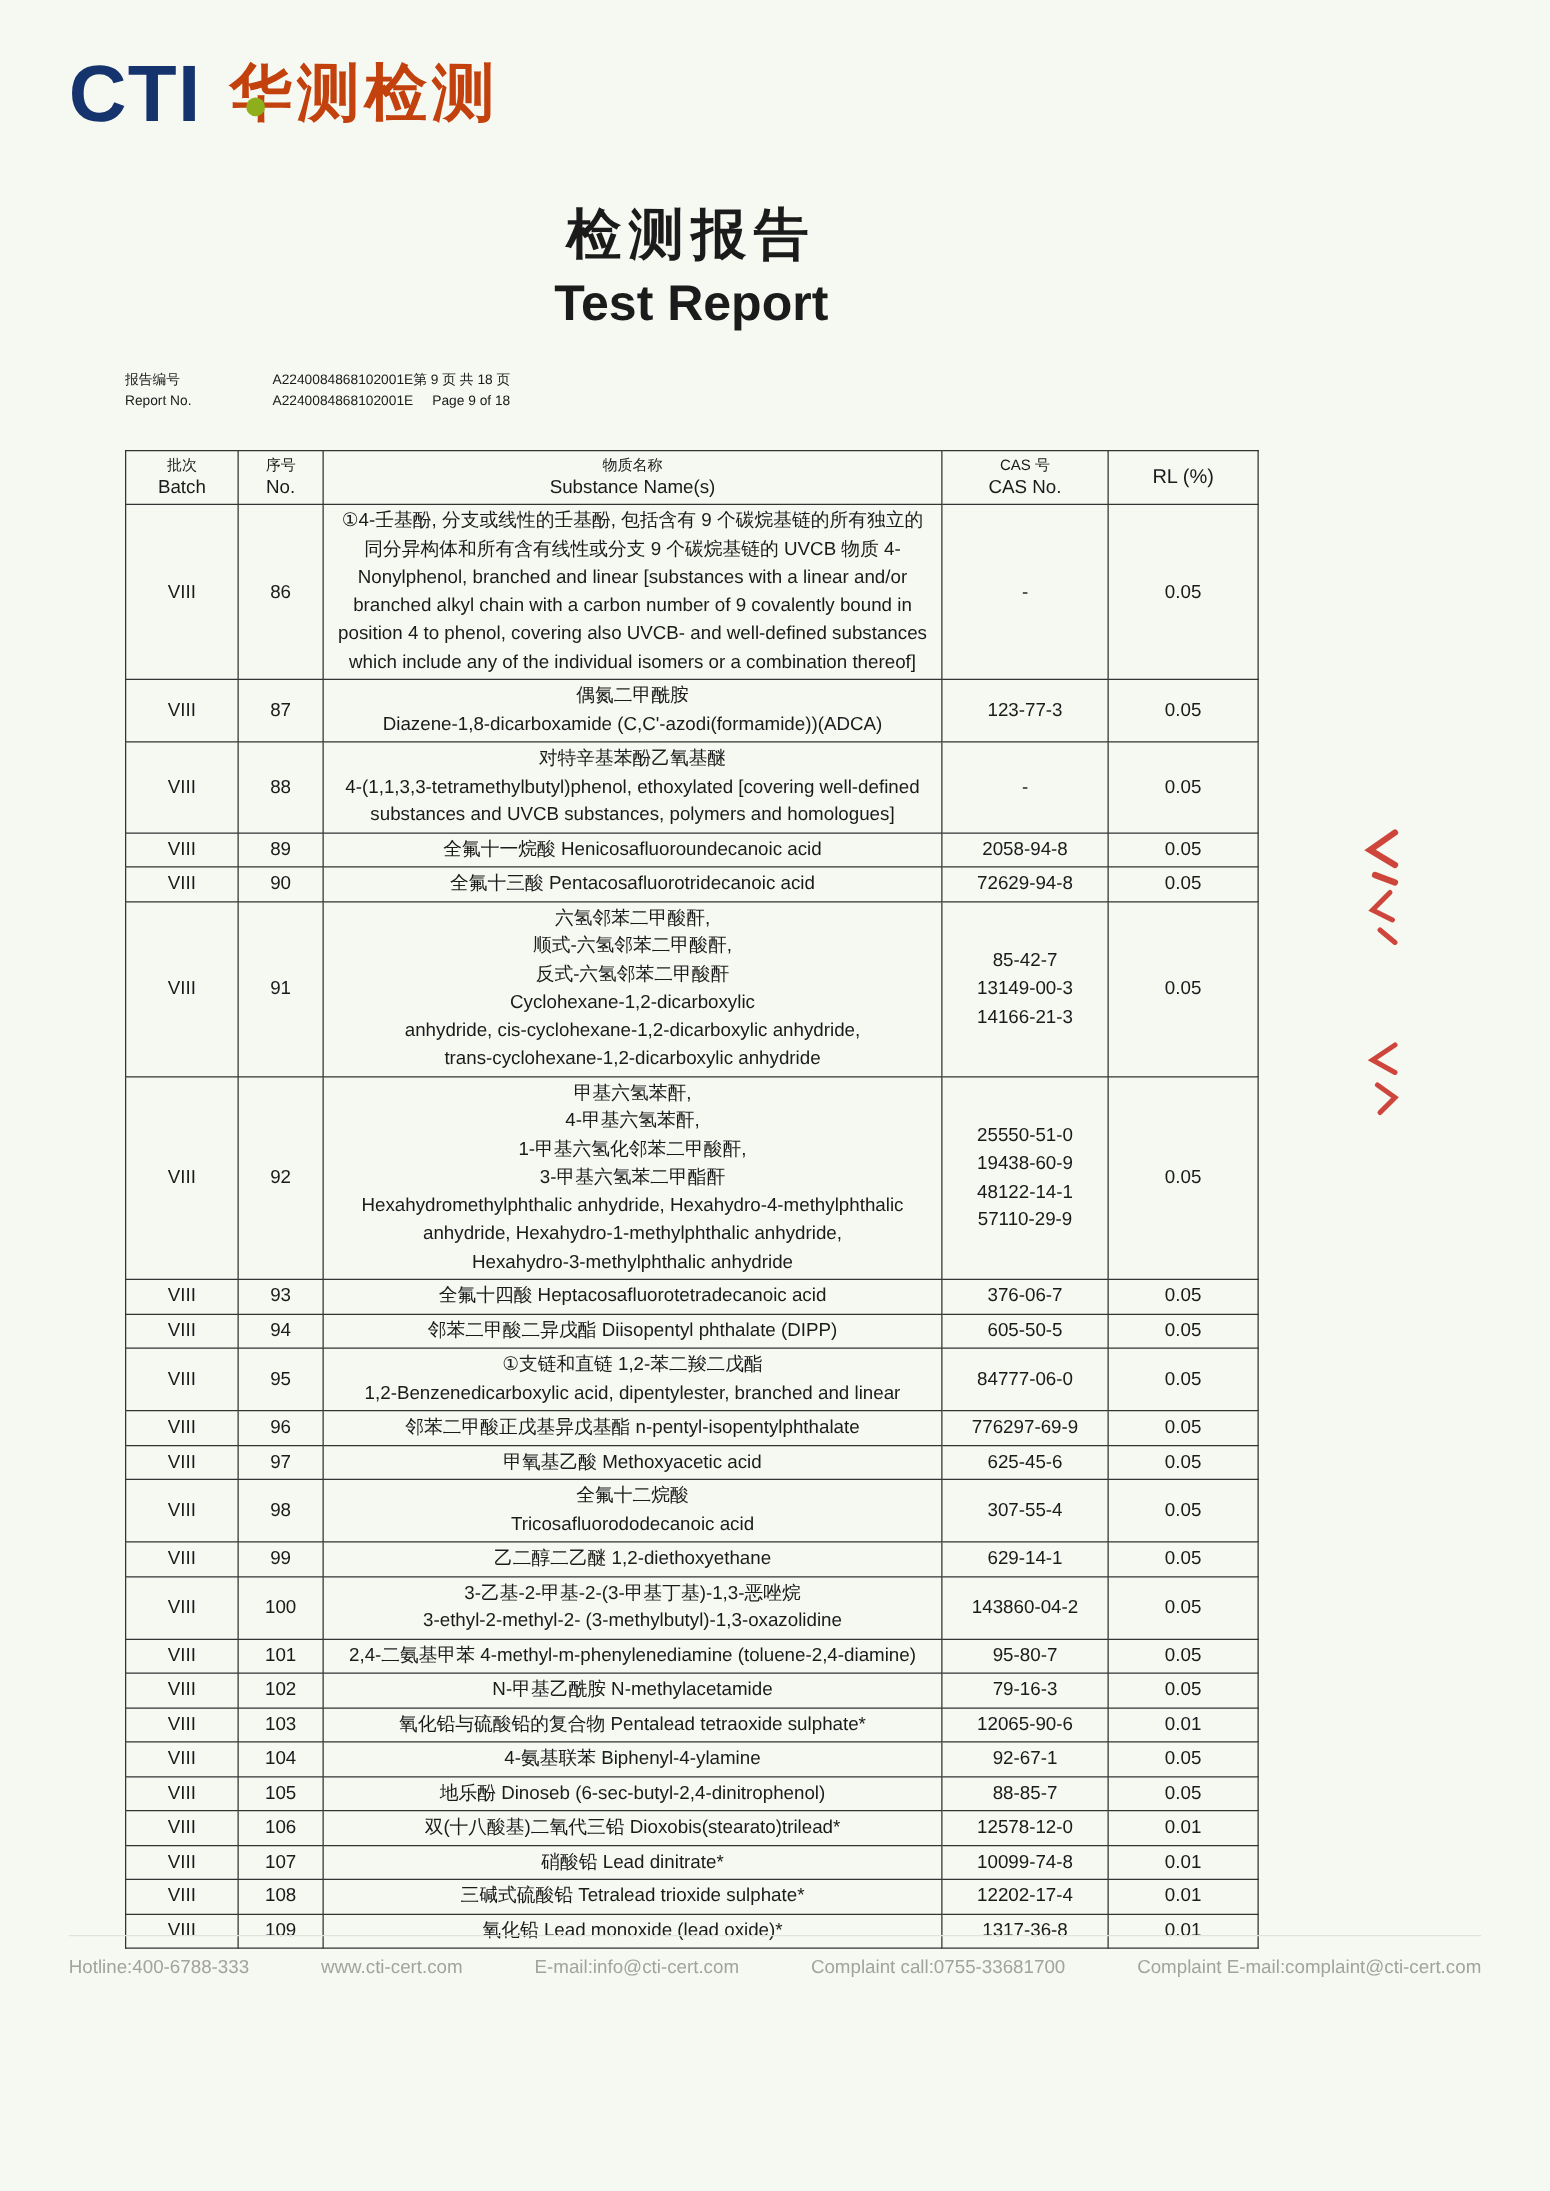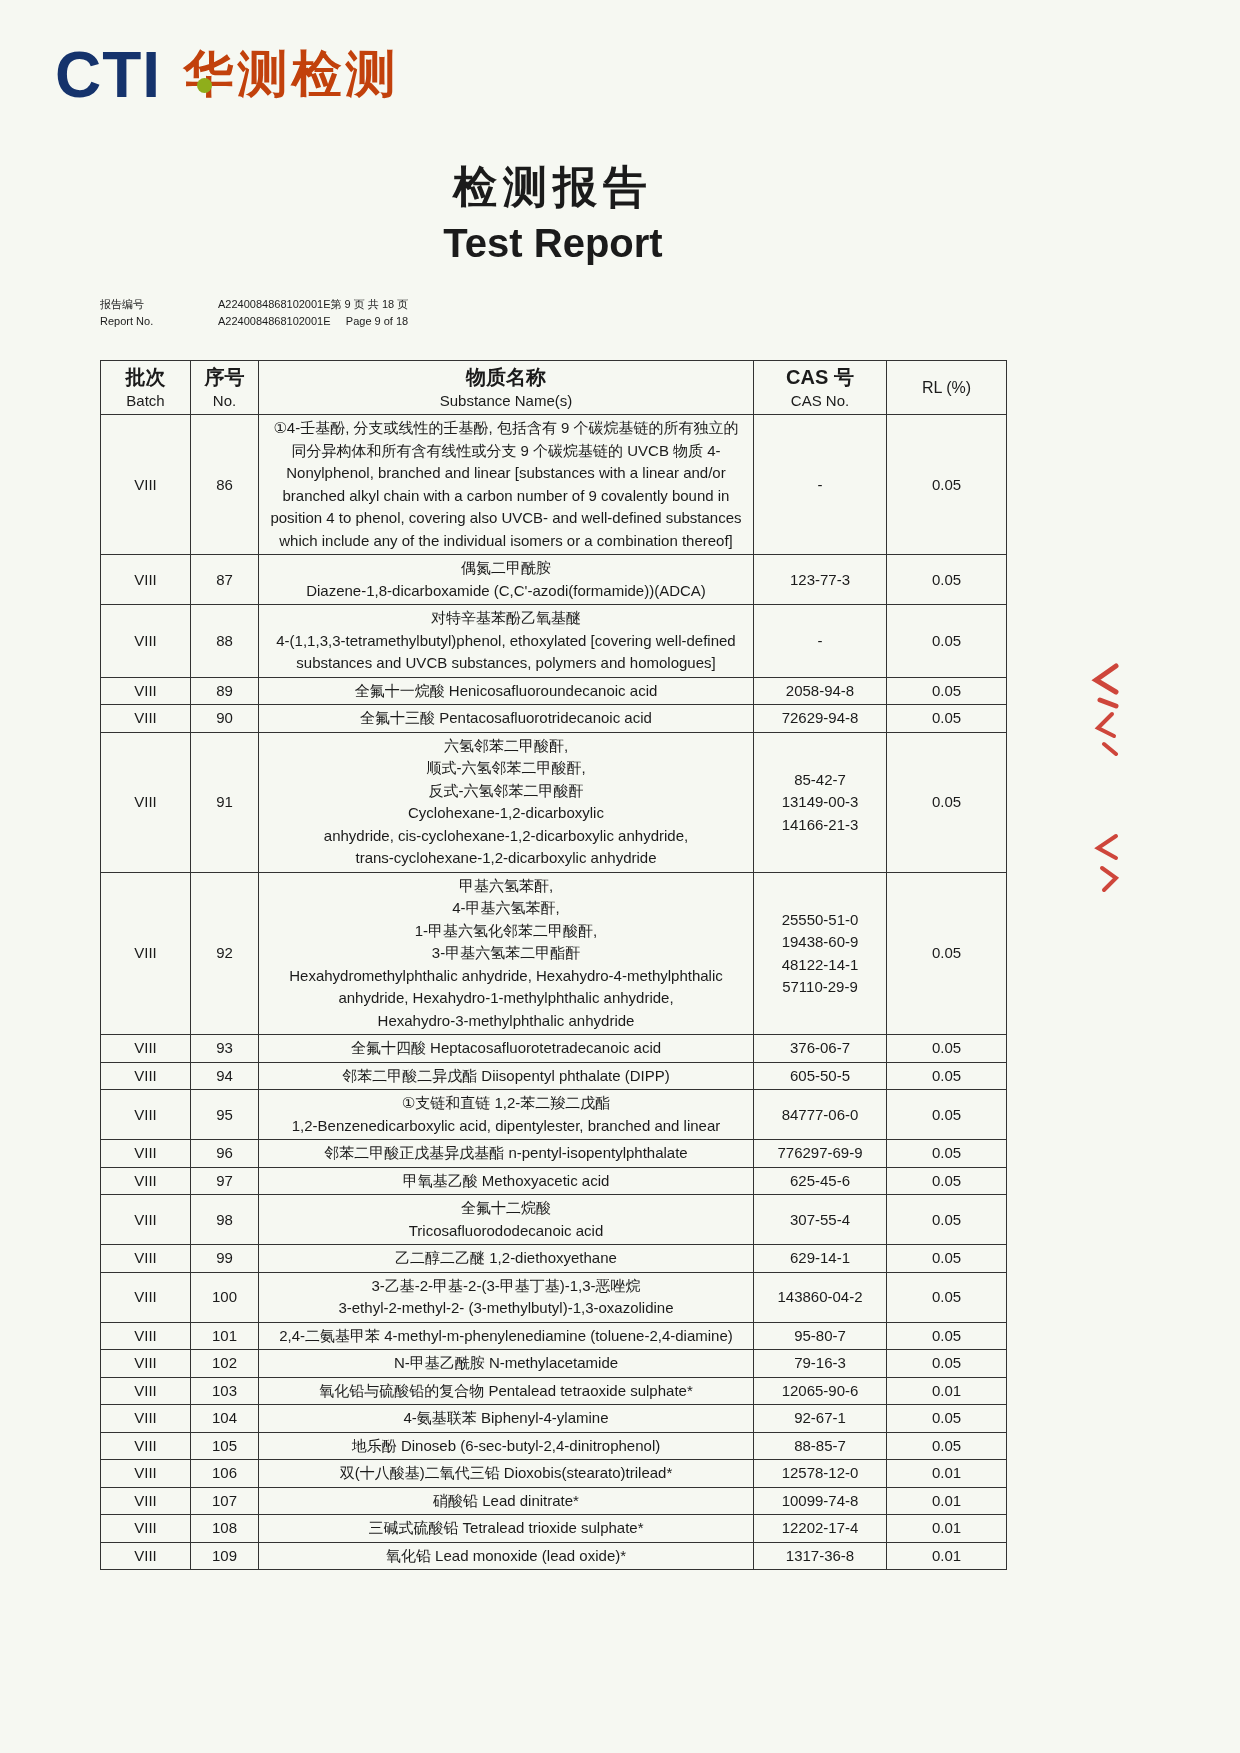--- a/index.html
+++ b/index.html
@@ -46,7 +46,7 @@
   col.w-cas { width:133px; }
   col.w-rl { width:120px; }
   thead th { padding:3px 4px; }
-  .h-zh { font-size:20px; font-weight:700; line-height:1.35; }
+  .h-zh { font-size:12px; font-weight:400; line-height:1.35; }
   .h-en { font-size:15px; font-weight:400; line-height:1.35; }
   .h-rl { font-size:16px; font-weight:400; }
   tbody td { font-size:15px; line-height:1.5; }

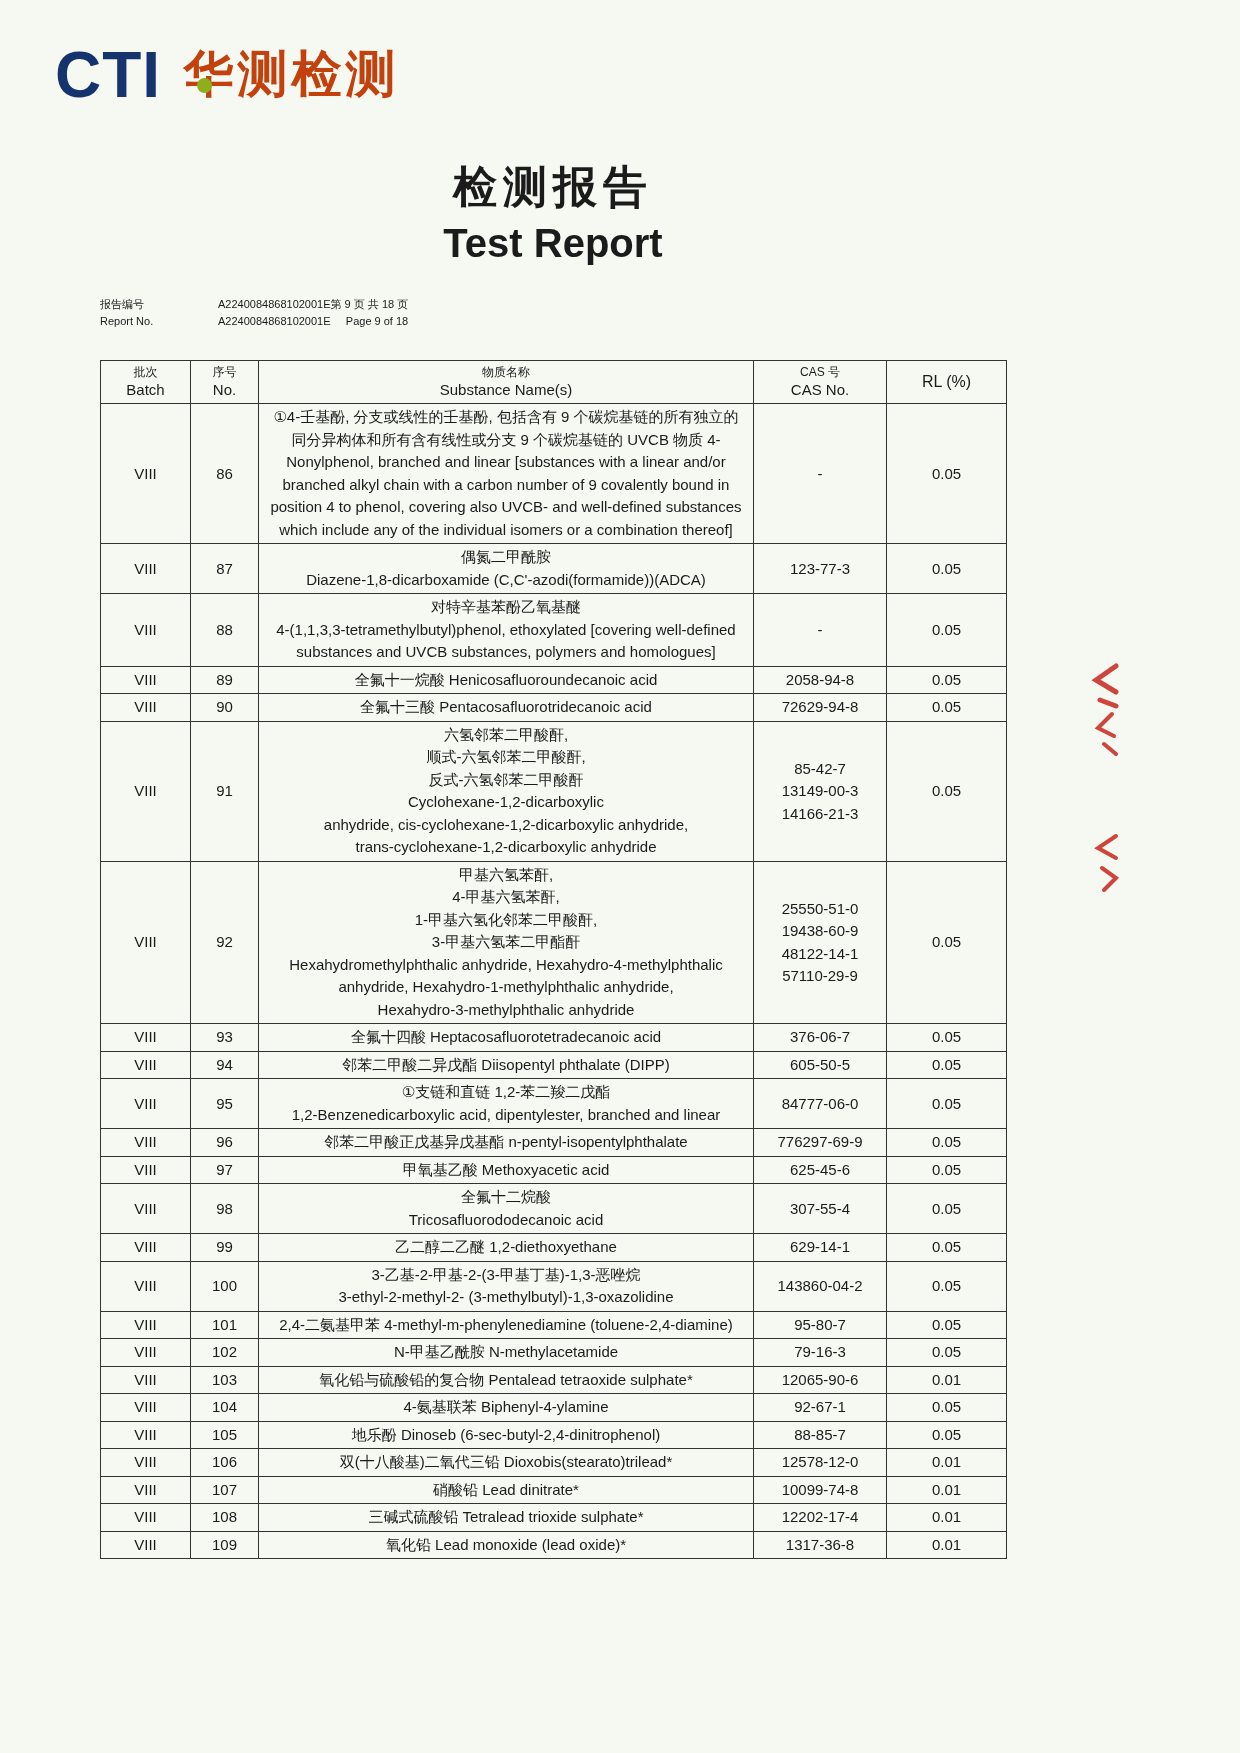--- a/index.html
+++ b/index.html
@@ -359,6 +359,13 @@
     </svg>
   </div>
 
+  <div class="footer">
+    <span>Hotline:400-6788-333</span>
+    <span>www.cti-cert.com</span>
+    <span>E-mail:info@cti-cert.com</span>
+    <span>Complaint call:0755-33681700</span>
+    <span>Complaint E-mail:complaint@cti-cert.com</span>
+  </div>
 
 </div>
 

